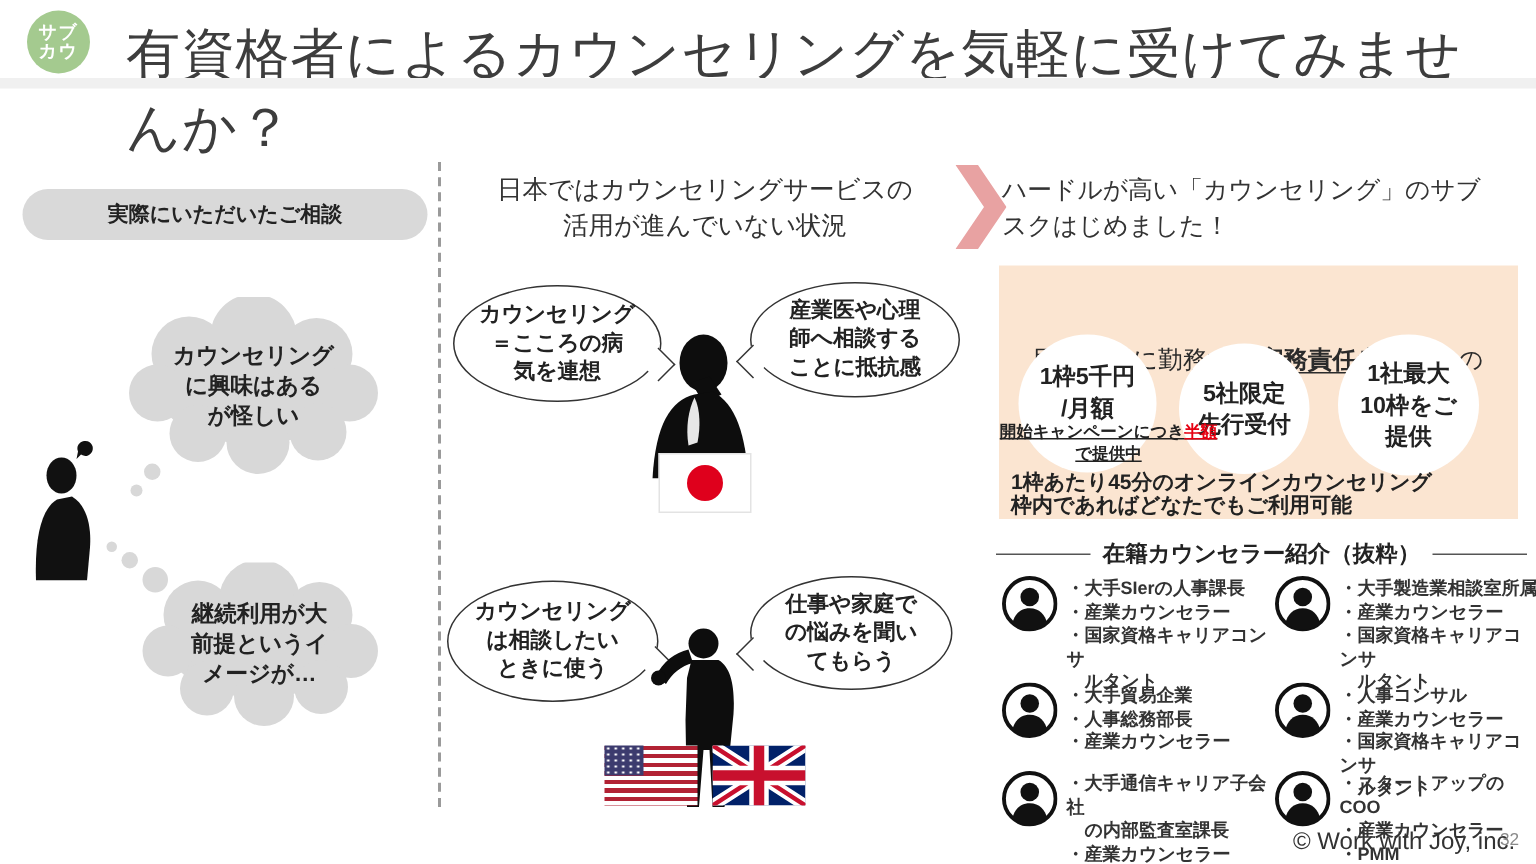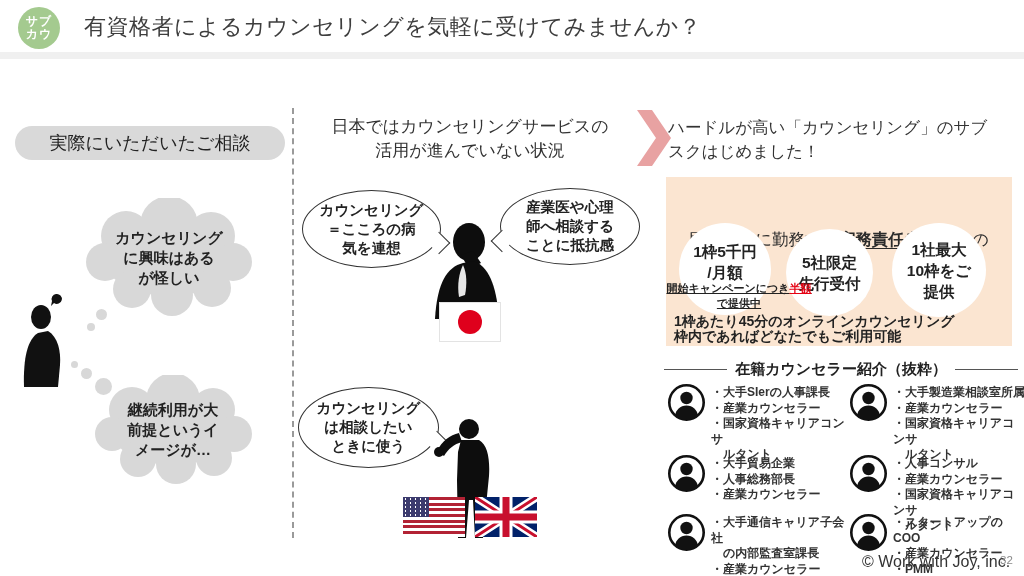--- a/index.html
+++ b/index.html
@@ -12,7 +12,7 @@
            background:#a4ca8f; color:#fff; font-weight:bold; font-size:12px;
            display:flex; flex-direction:column; align-items:center; justify-content:center;
            line-height:13px; letter-spacing:1px; }
-  .page-title { left:84px; top:12px; width:900px; font-size:22px; color:#3d3d3d; letter-spacing:0.5px; }
+  .page-title { left:84px; top:12px; width:900px; font-size:36px; color:#3d3d3d; letter-spacing:0.5px; }
   .title-band { left:0; top:52px; width:1024px; height:7px; background:#f0f0f0; }
 
   

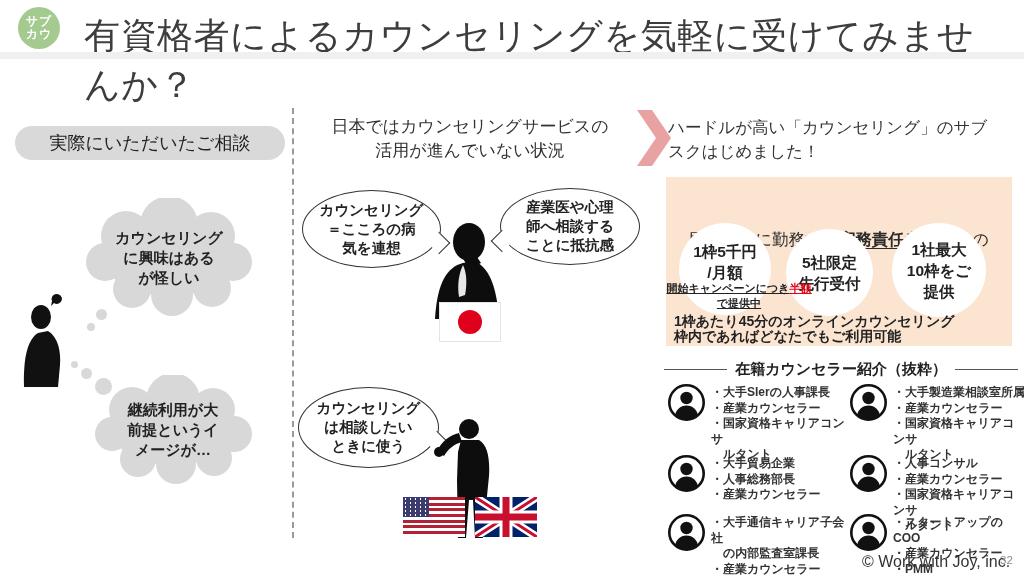--- a/index.html
+++ b/index.html
@@ -18,7 +18,7 @@
   
   .left-pill { left:15px; top:126px; width:270px; height:34px; background:#d9d9d9;
                border-radius:17px; display:flex; align-items:center; justify-content:center;
-               font-size:18px; font-weight:normal; color:#222; }
+               font-size:14px; font-weight:bold; color:#222; }
   .cloud-wrap { width:170px; height:120px; }
   .cloud-text { position:absolute; left:0; top:0; width:100%; height:100%;
                 display:flex; align-items:center; justify-content:center; text-align:center;

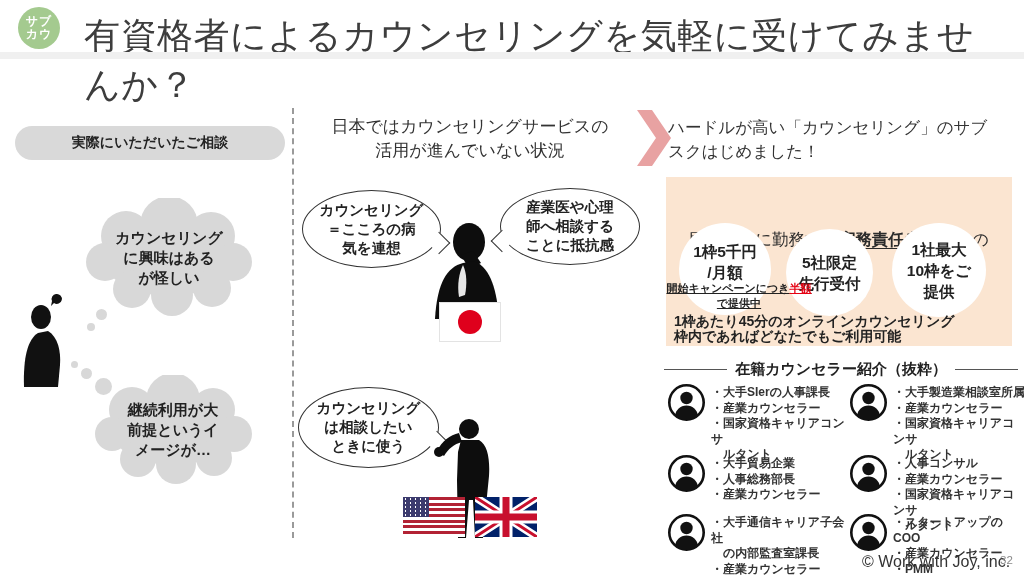--- a/index.html
+++ b/index.html
@@ -174,6 +174,12 @@
 は相談したい
 ときに使う</span>
   </div>
+  <div class="abs bubble" style="left:500px; top:384px; width:133px; height:74px;">
+    <div class="tail tail-l"></div>
+    <span>仕事や家庭で
+の悩みを聞い
+てもらう</span>
+  </div>
 
   <svg class="abs" style="left:433px; top:418px;" width="64" height="122" viewBox="0 0 64 122">
     <g fill="#0d0d0d">

